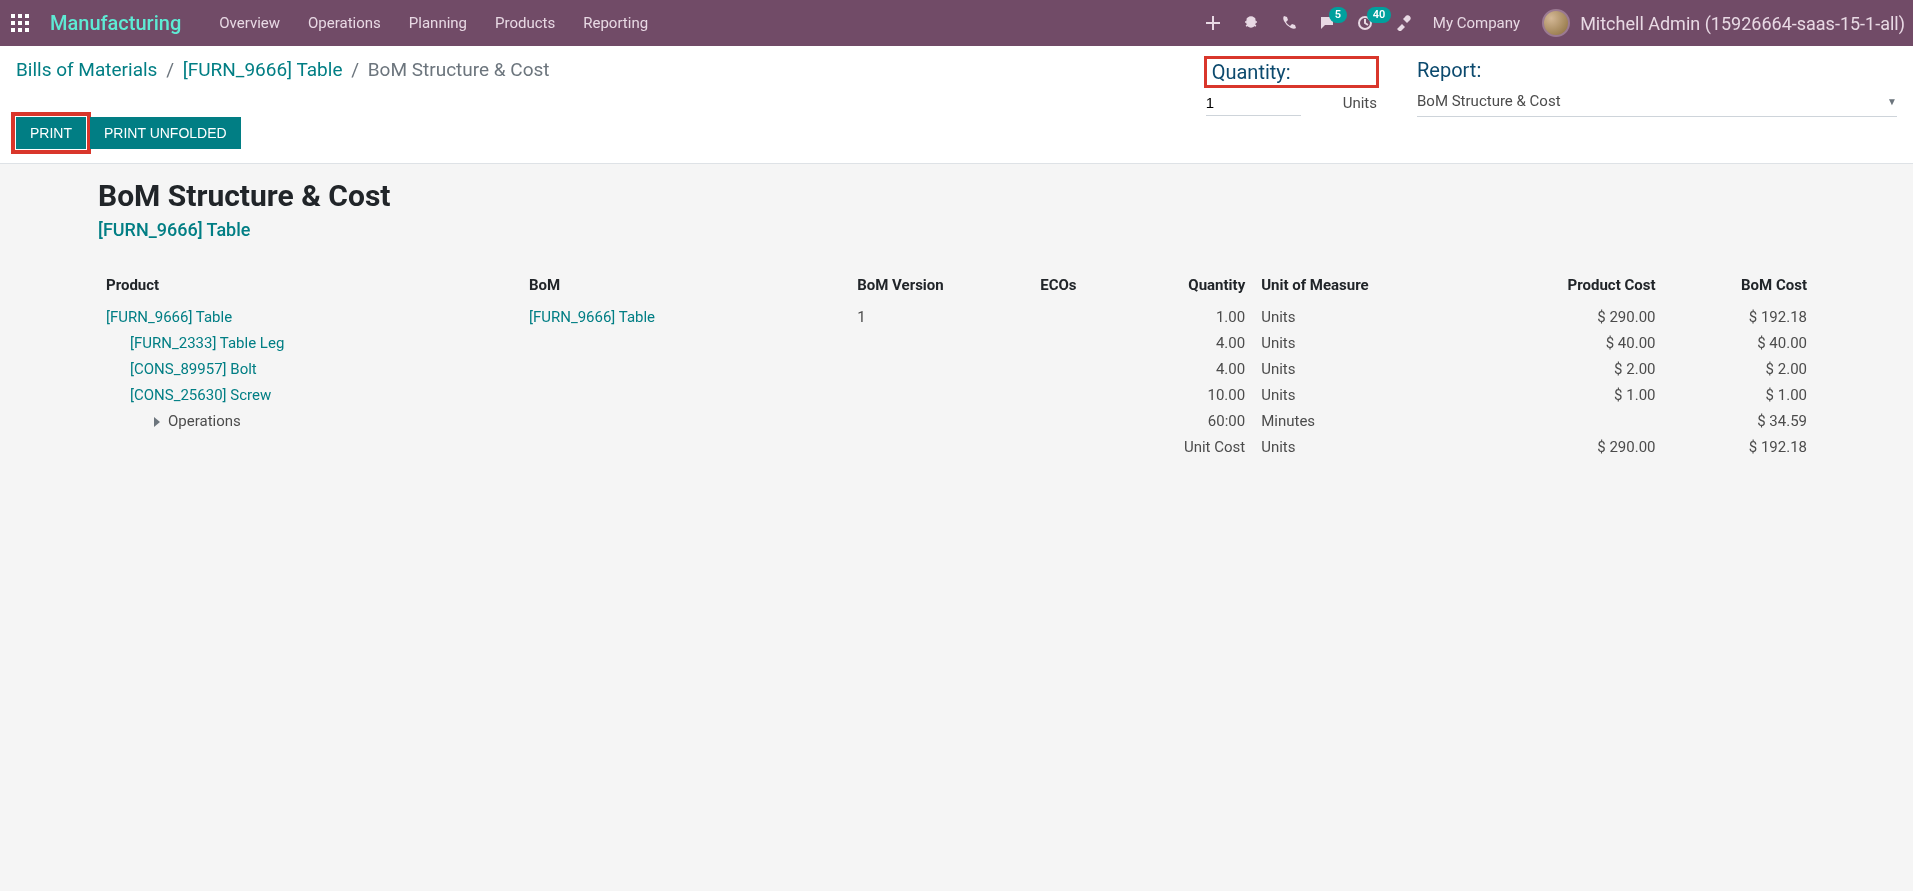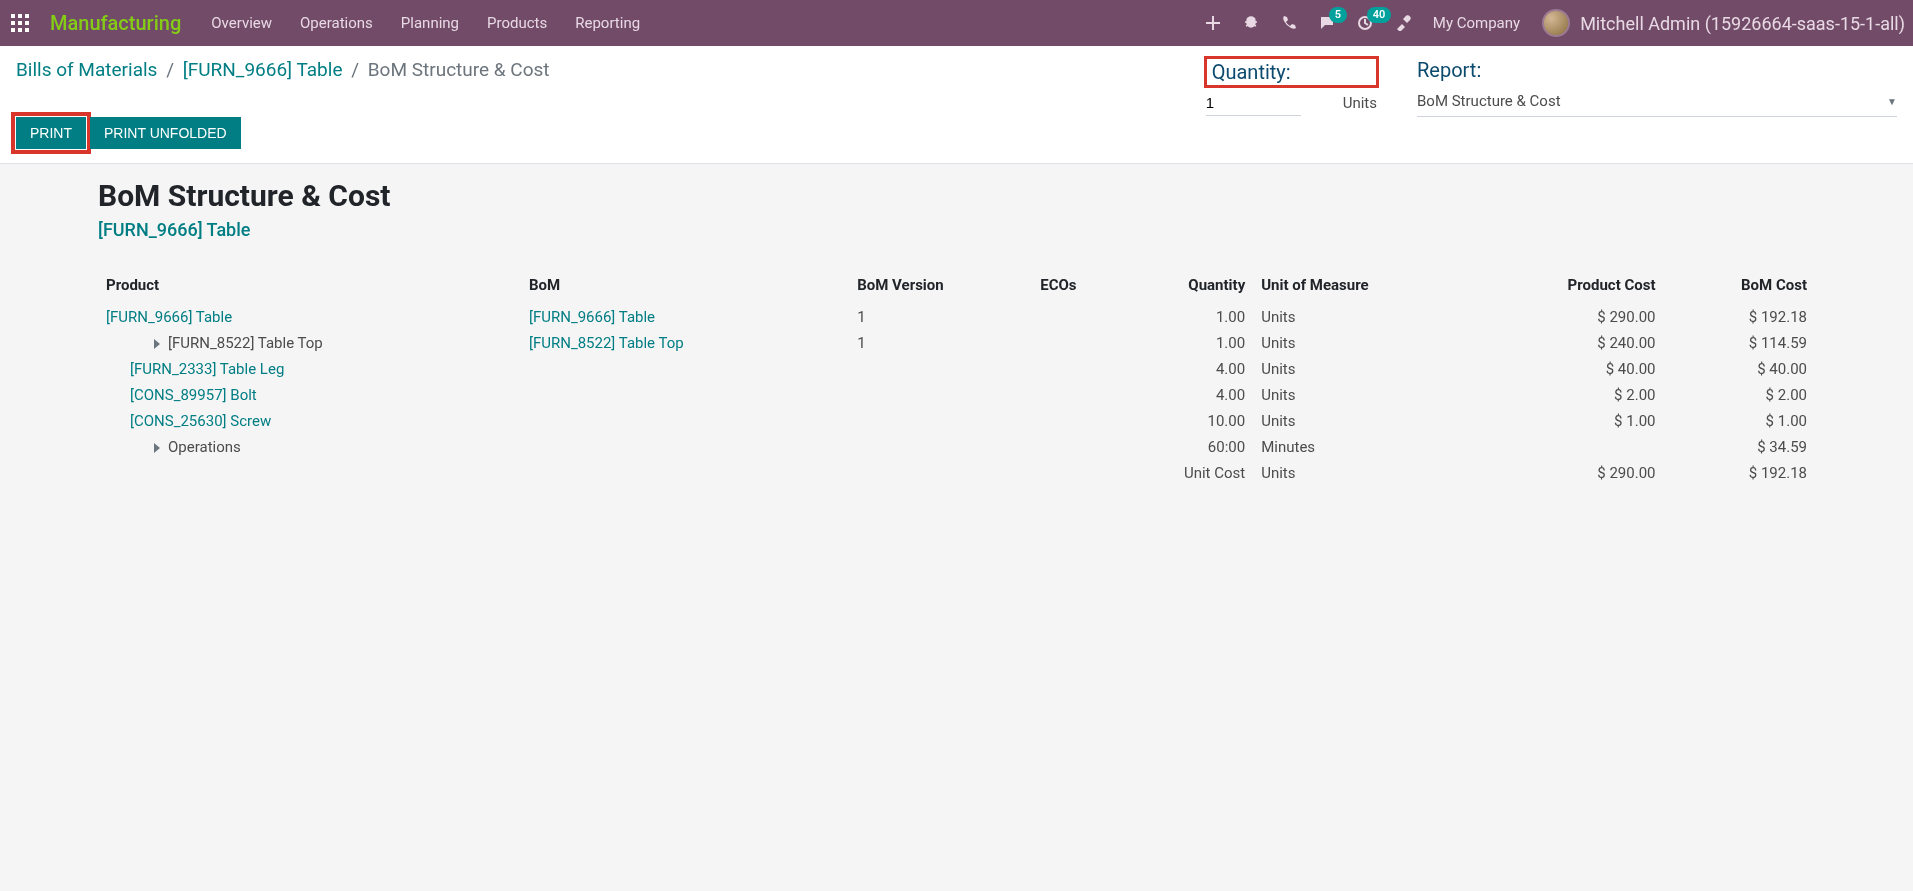--- a/index.html
+++ b/index.html
@@ -10,7 +10,7 @@
     .nav-left { display: flex; align-items: center; gap: 18px; }
     .apps-icon { width: 24px; height: 24px; display: flex; align-items: center; justify-content: center; cursor: pointer; }
     .apps-icon svg { width: 18px; height: 18px; fill: #fff; }
-    .brand { font-size: 20px; font-weight: 500; color: #84cc16; margin-right: 12px; }
+    .brand { font-size: 20px; font-weight: 500; color: #5eead4; margin-right: 20px; }
     .nav-menu { display: flex; gap: 28px; }
     .nav-item { color: #e8d9e4; font-size: 15px; cursor: pointer; }
     .nav-right { margin-left: auto; display: flex; align-items: center; gap: 22px; }

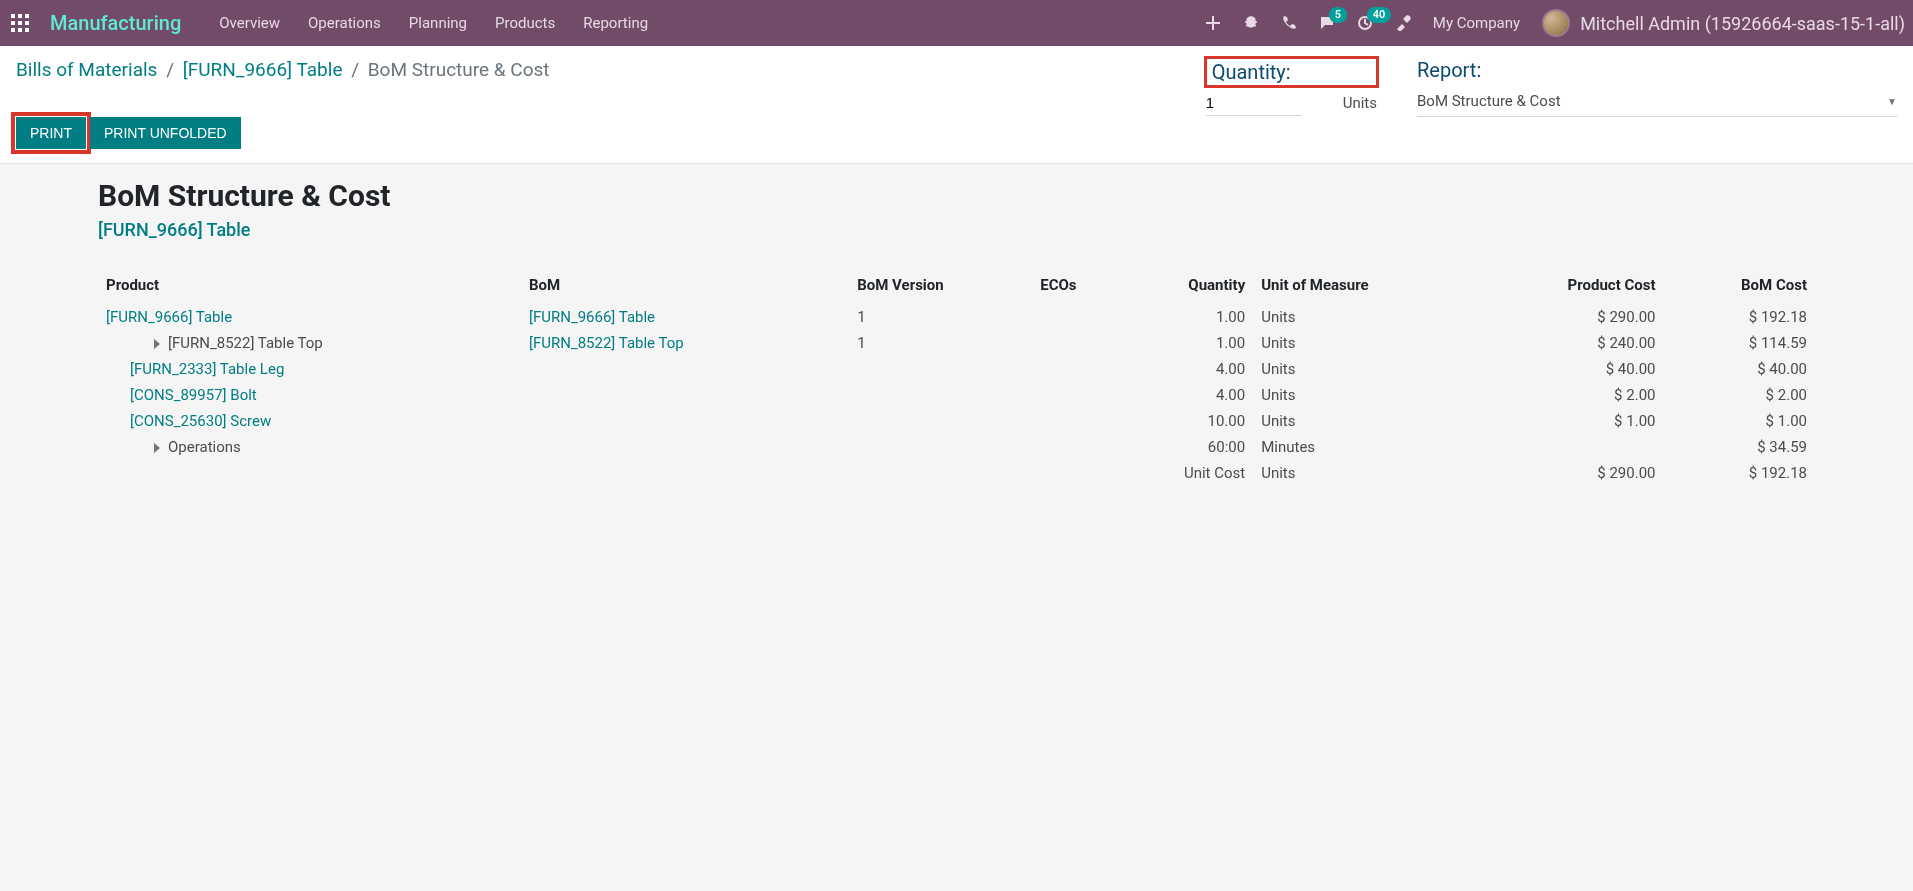--- a/index.html
+++ b/index.html
@@ -198,16 +198,6 @@
           <td class="r">$ 192.18</td>
         </tr>
         <tr>
-          <td class="col-product indent2"><span class="caret-r"></span><span>[FURN_8522] Table Top</span></td>
-          <td class="col-bom"><span class="link">[FURN_8522] Table Top</span></td>
-          <td>1</td>
-          <td></td>
-          <td class="r">1.00</td>
-          <td>Units</td>
-          <td class="r">$ 240.00</td>
-          <td class="r">$ 114.59</td>
-        </tr>
-        <tr>
           <td class="col-product indent1"><span class="link">[FURN_2333] Table Leg</span></td>
           <td class="col-bom"></td>
           <td></td>

